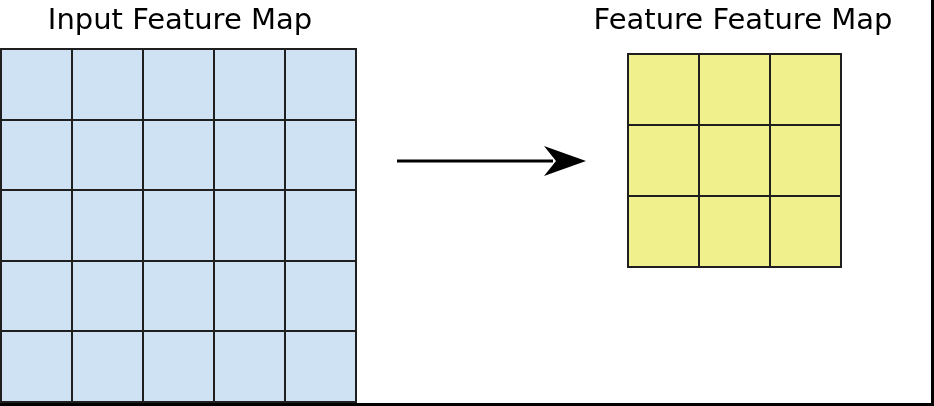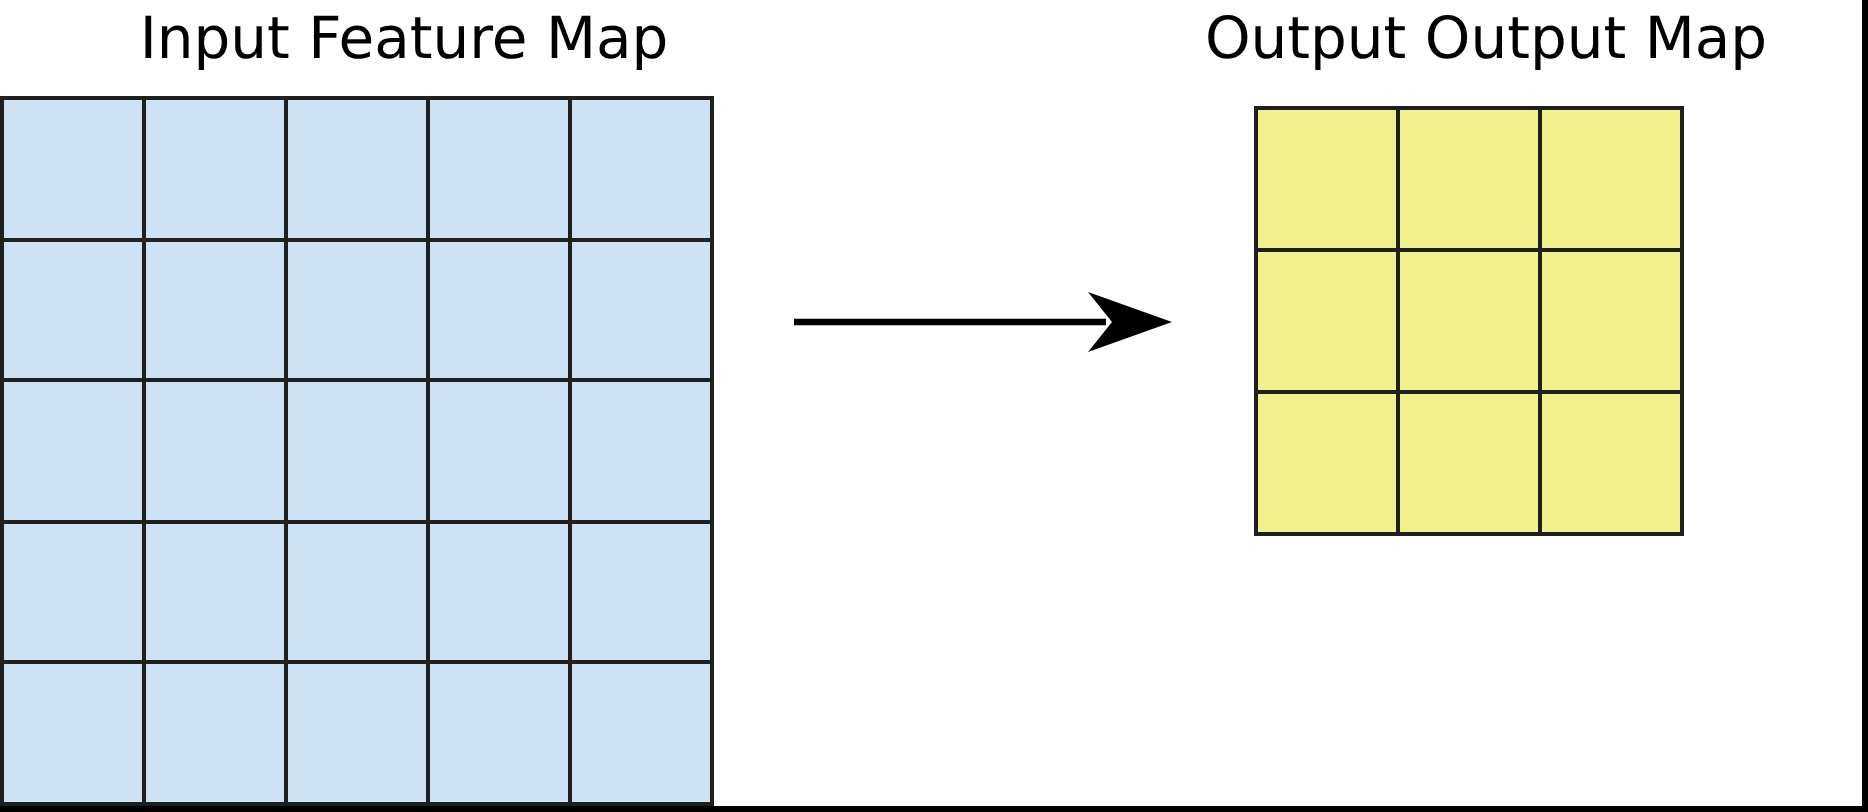--- a/index.html
+++ b/index.html
@@ -27,7 +27,7 @@
     text-align: center;
     white-space: nowrap;
   }
-  .input-title  { left: 0;    width: 360px; padding-left: 22px; }
+  .input-title  { left: 0;    width: 360px; }
   .output-title { left: 553px; width: 380px; }
   .grid {
     position: absolute;

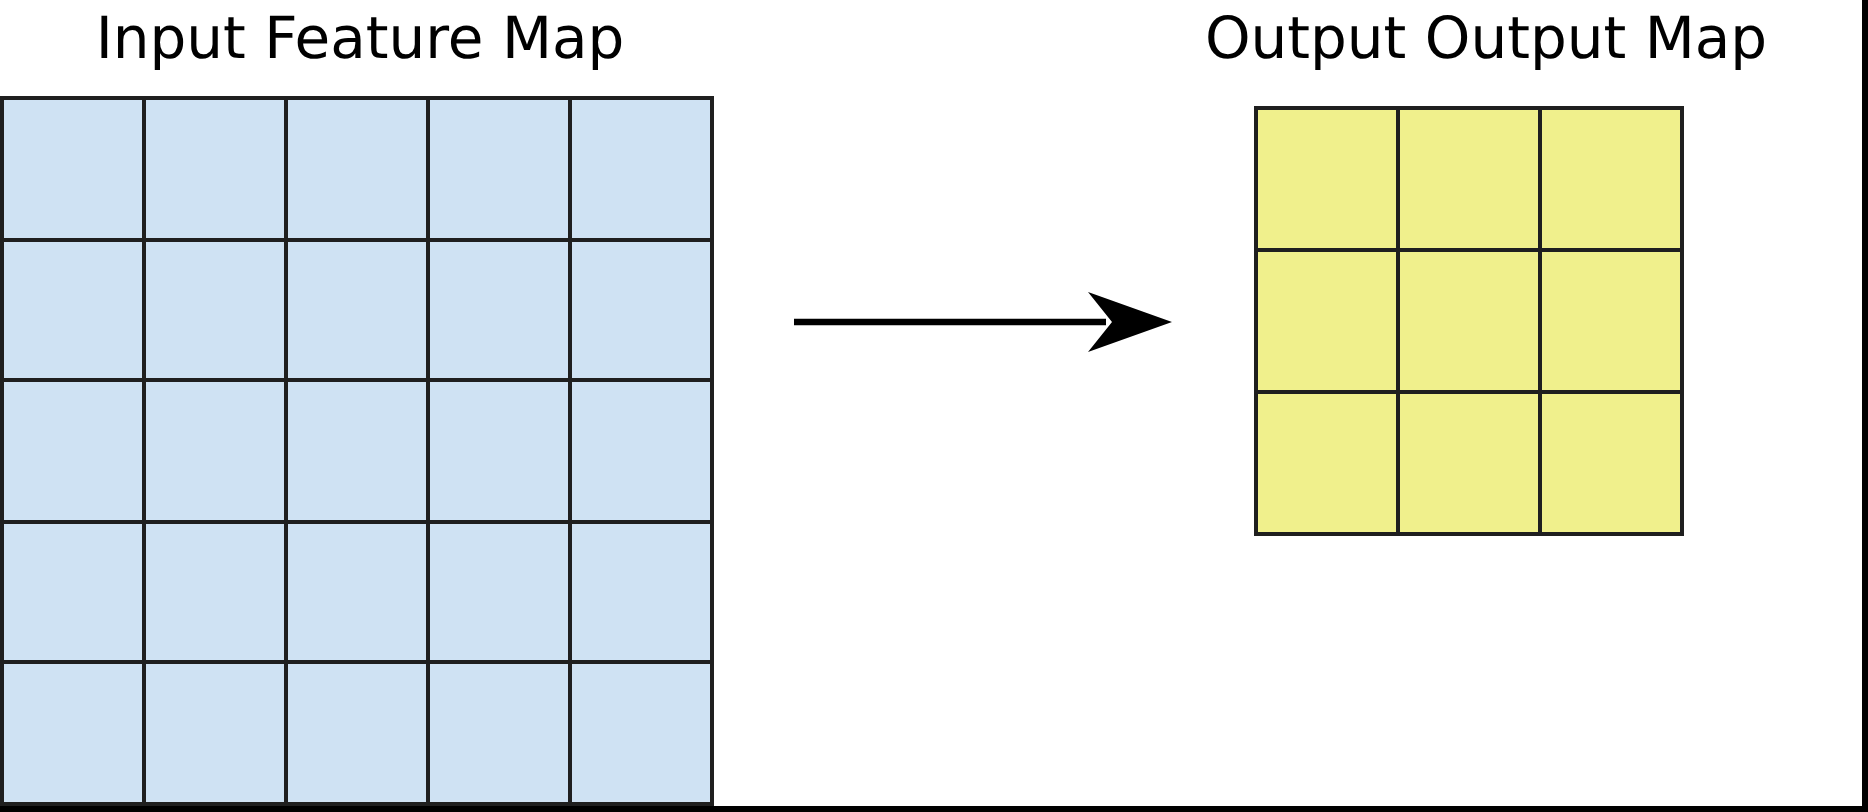--- a/index.html
+++ b/index.html
@@ -56,7 +56,7 @@
 
   <div class="title input-title">Input Feature Map</div>
 
-  <div class="title output-title">Output Output Map</div>
+  <div class="title output-title">Feature Feature Map</div>
 
   <div class="grid input-grid" style="grid-template-columns: repeat(5, 1fr); grid-template-rows: repeat(5, 1fr); background: rgb(31, 31, 31);">
       <div class="cell" style="background: rgb(207, 226, 243);"></div>

